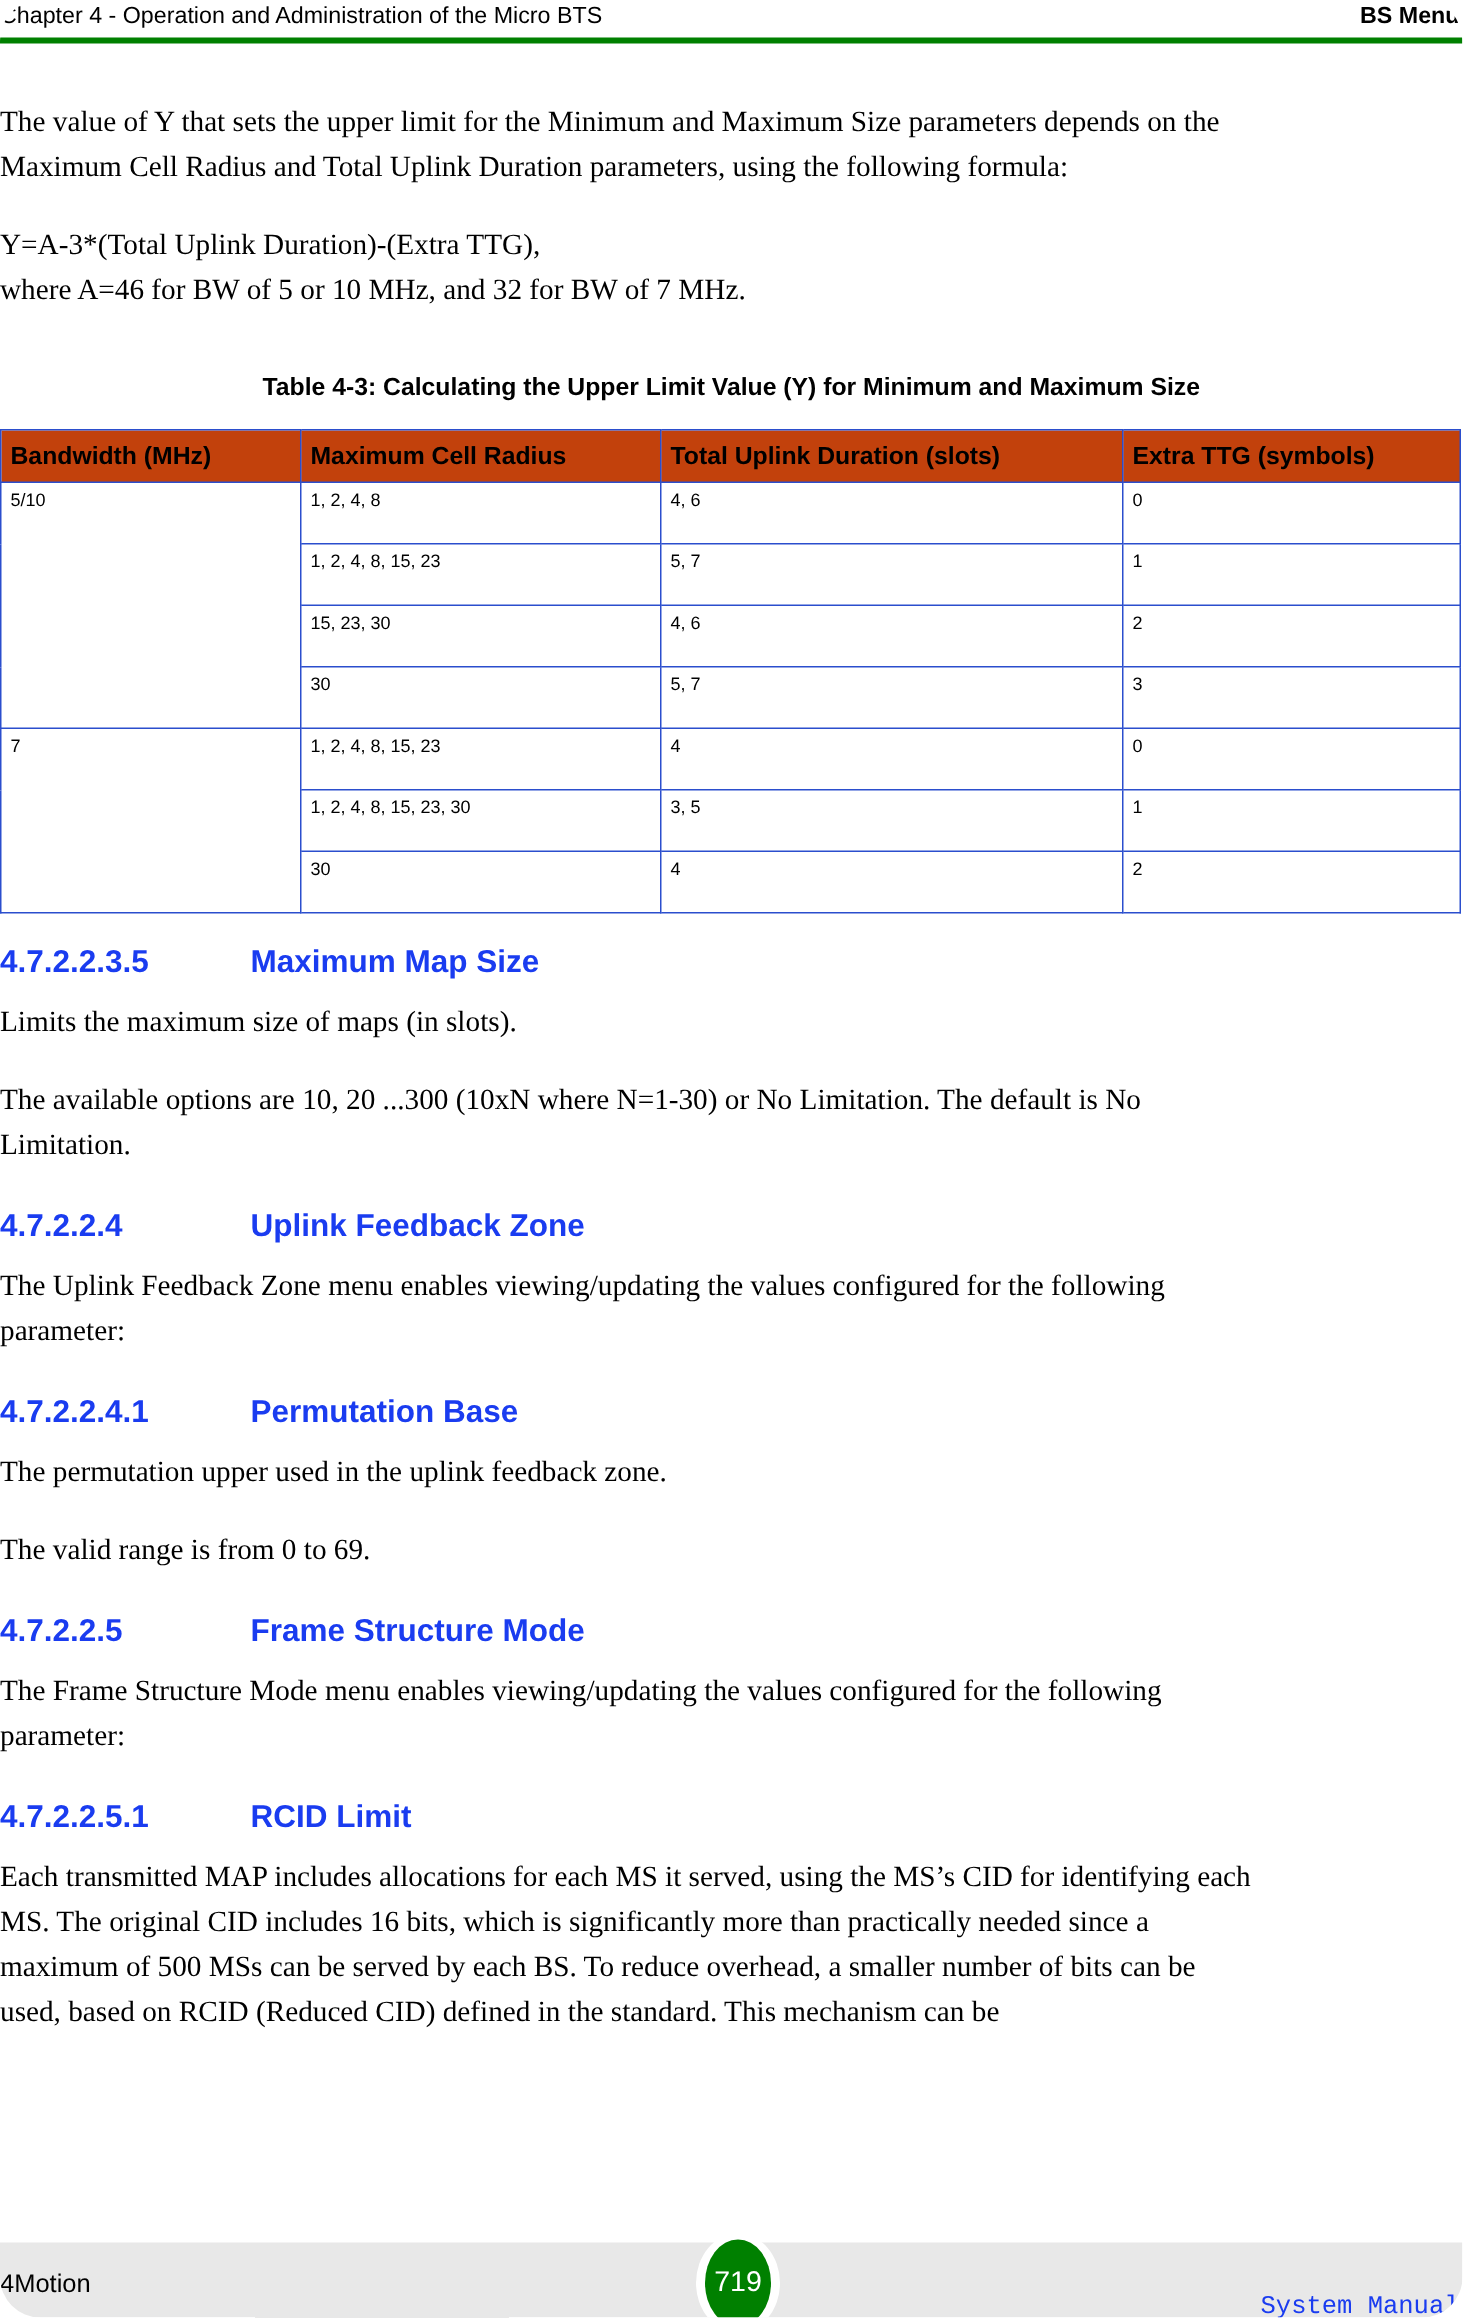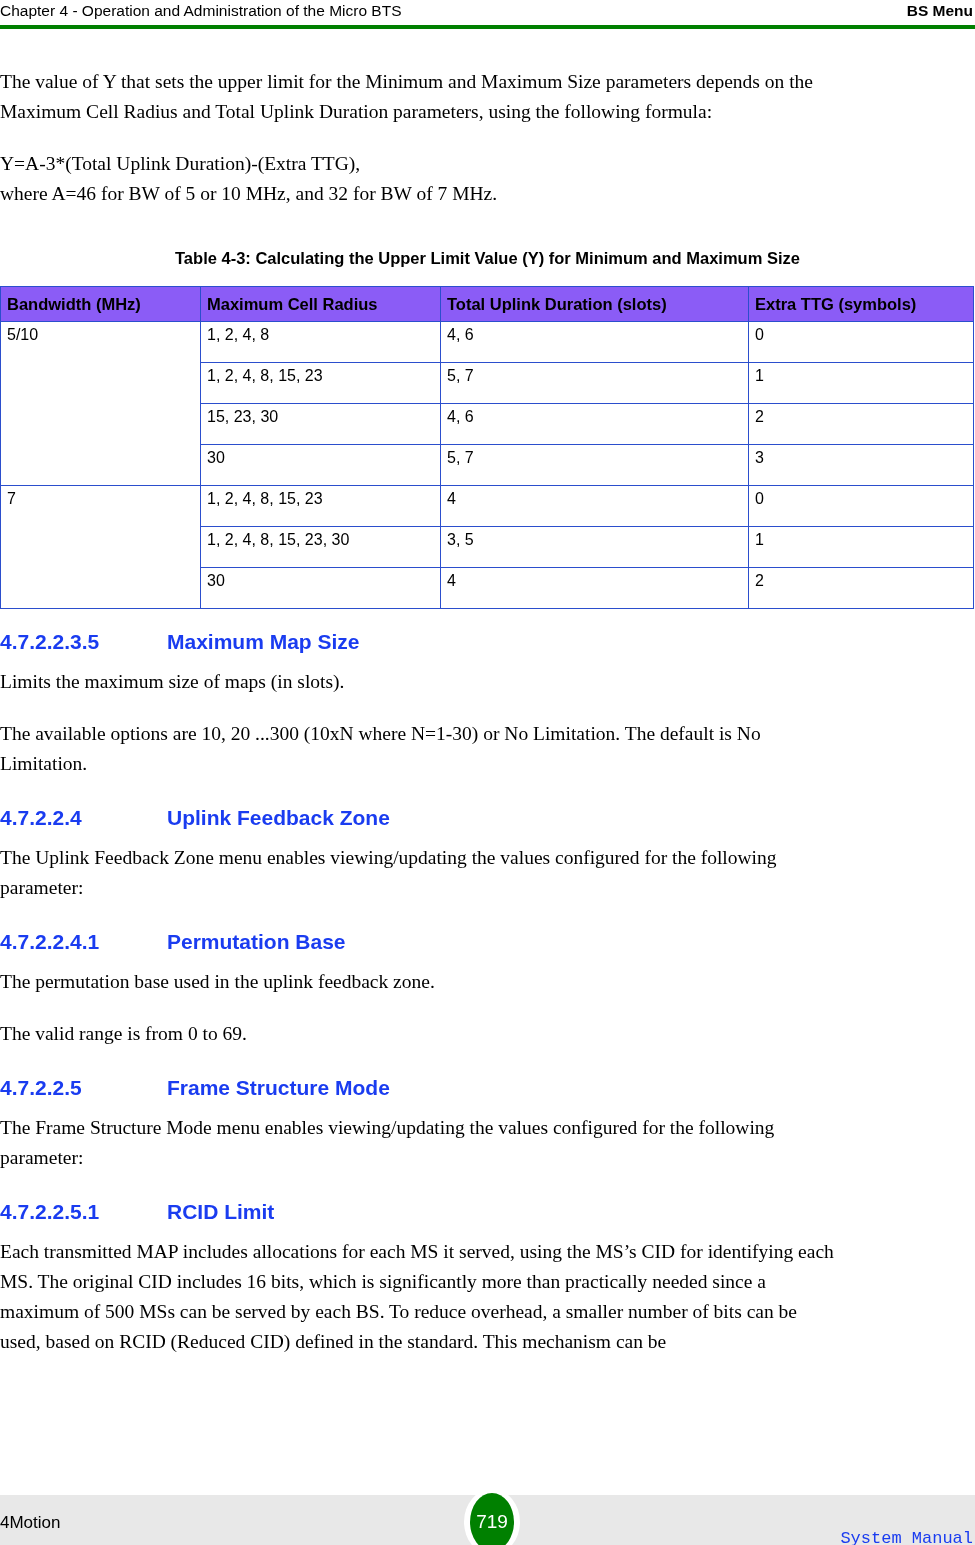--- a/index.html
+++ b/index.html
@@ -14,6 +14,7 @@
     background: #ffffff;
     overflow: hidden;
     font-family: "Liberation Serif", "DejaVu Serif", serif;
+    border-radius: 27px;
   }
 
   

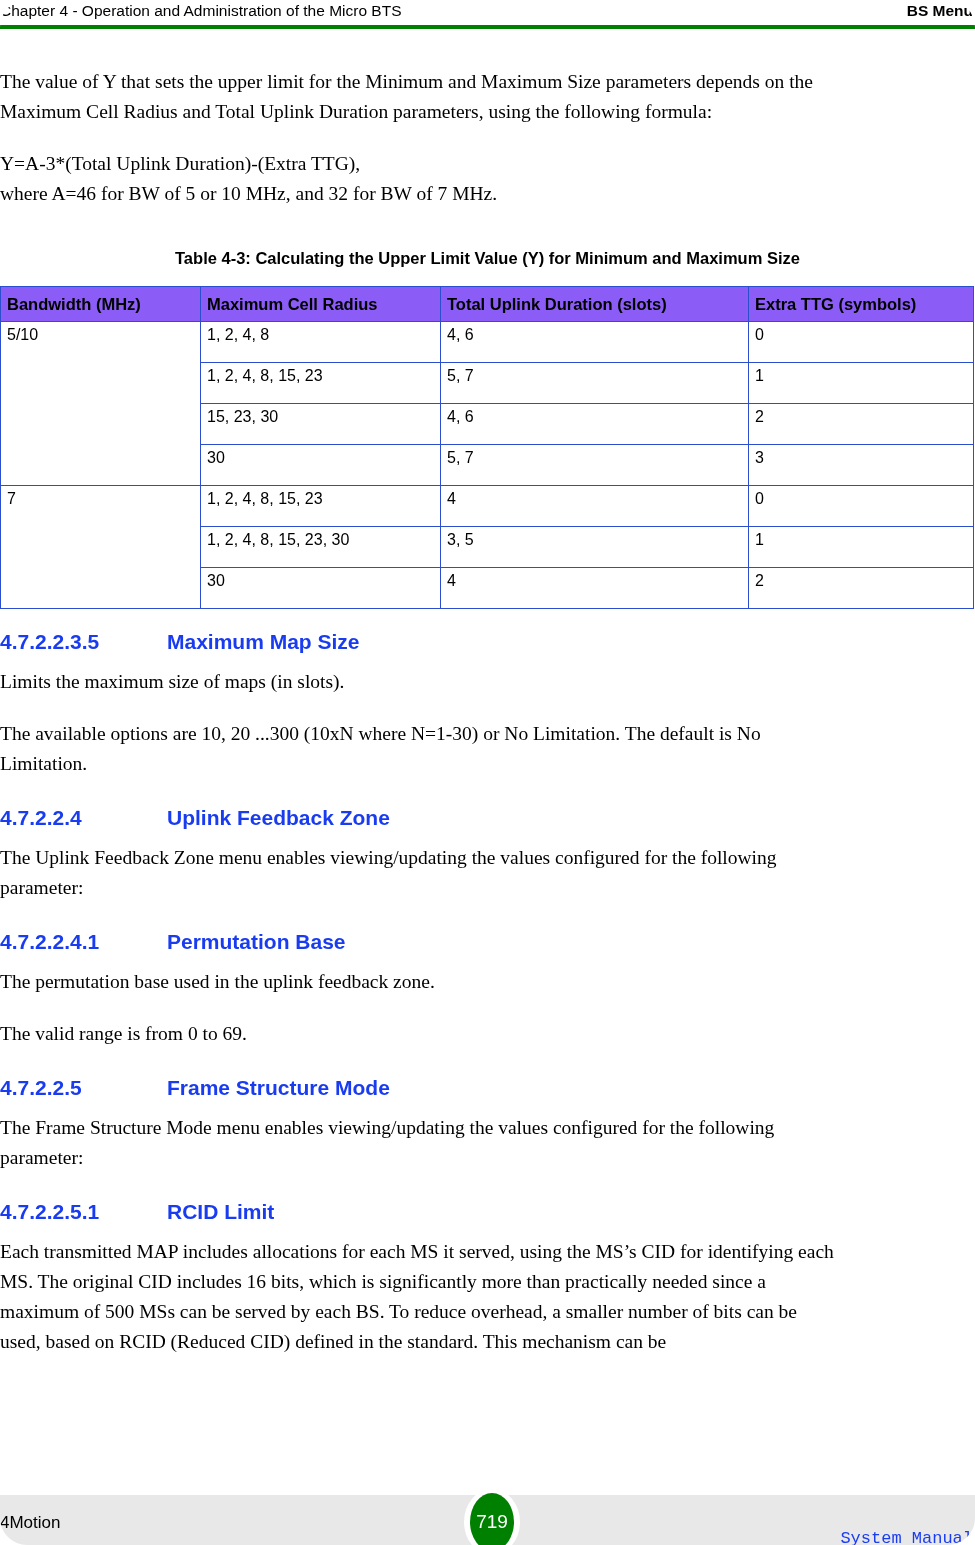--- a/index.html
+++ b/index.html
@@ -105,7 +105,7 @@
     text-align: left;
   }
   table.doc-table th {
-    background: #8b5cf6;
+    background: #c2410c;
     font-family: "Liberation Sans", sans-serif;
     font-weight: bold;
     font-size: 16.5px;

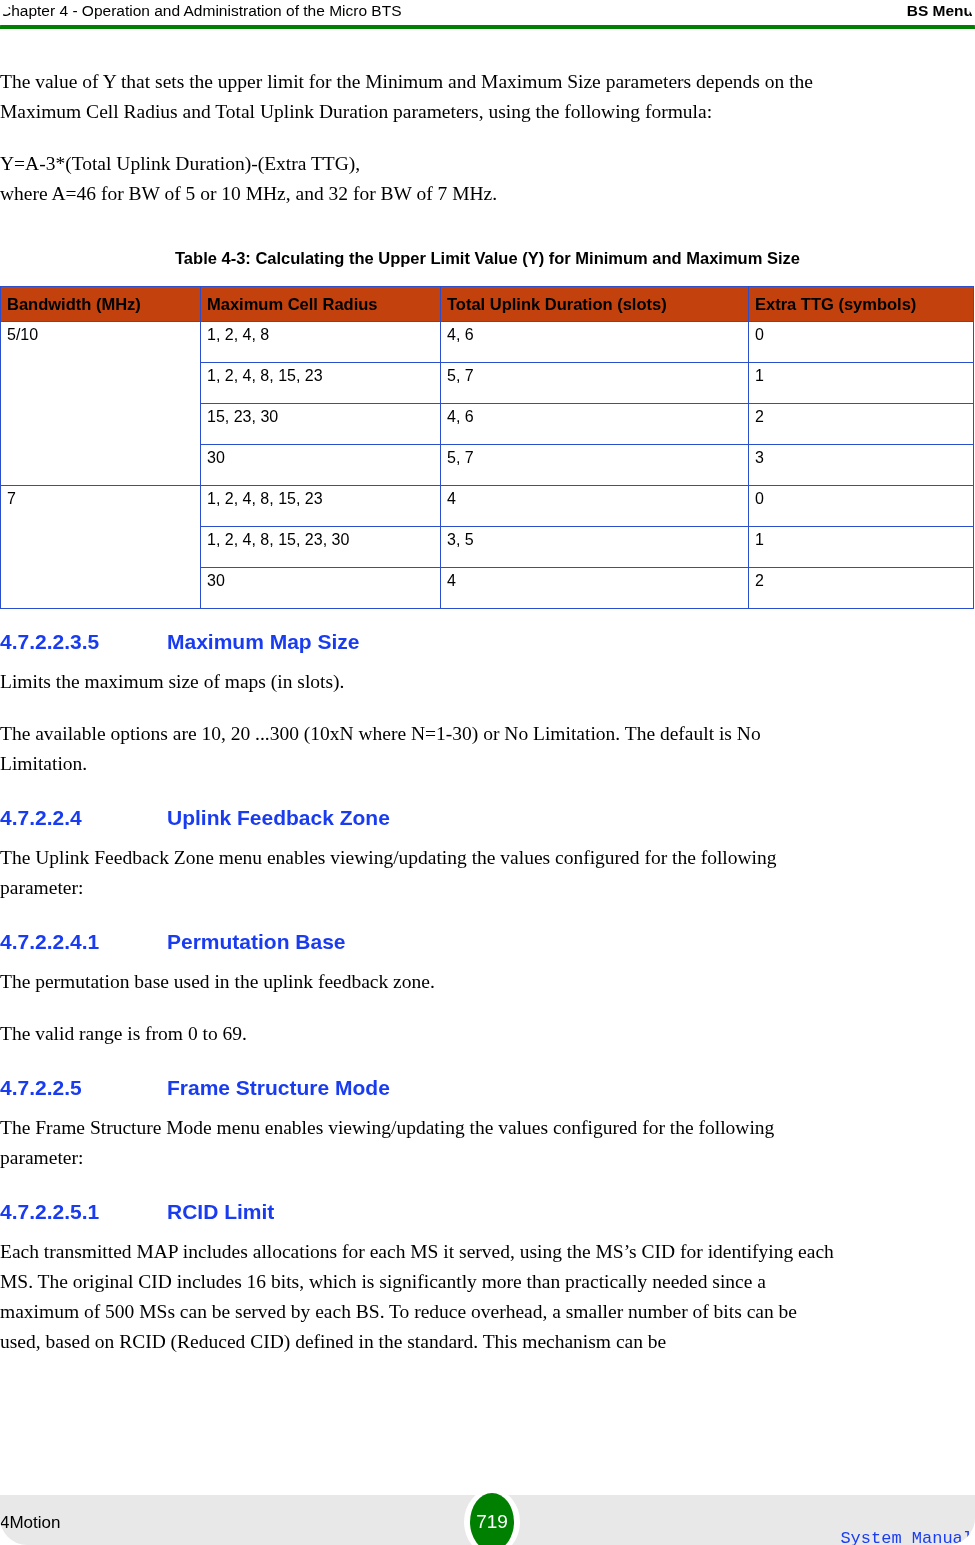--- a/index.html
+++ b/index.html
@@ -116,7 +116,7 @@
   }
   table.doc-table td {
     font-family: "Liberation Sans", sans-serif;
-    font-size: 16px;
+    font-size: 12px;
     color: #000000;
     height: 36px;
     padding-top: 4px;

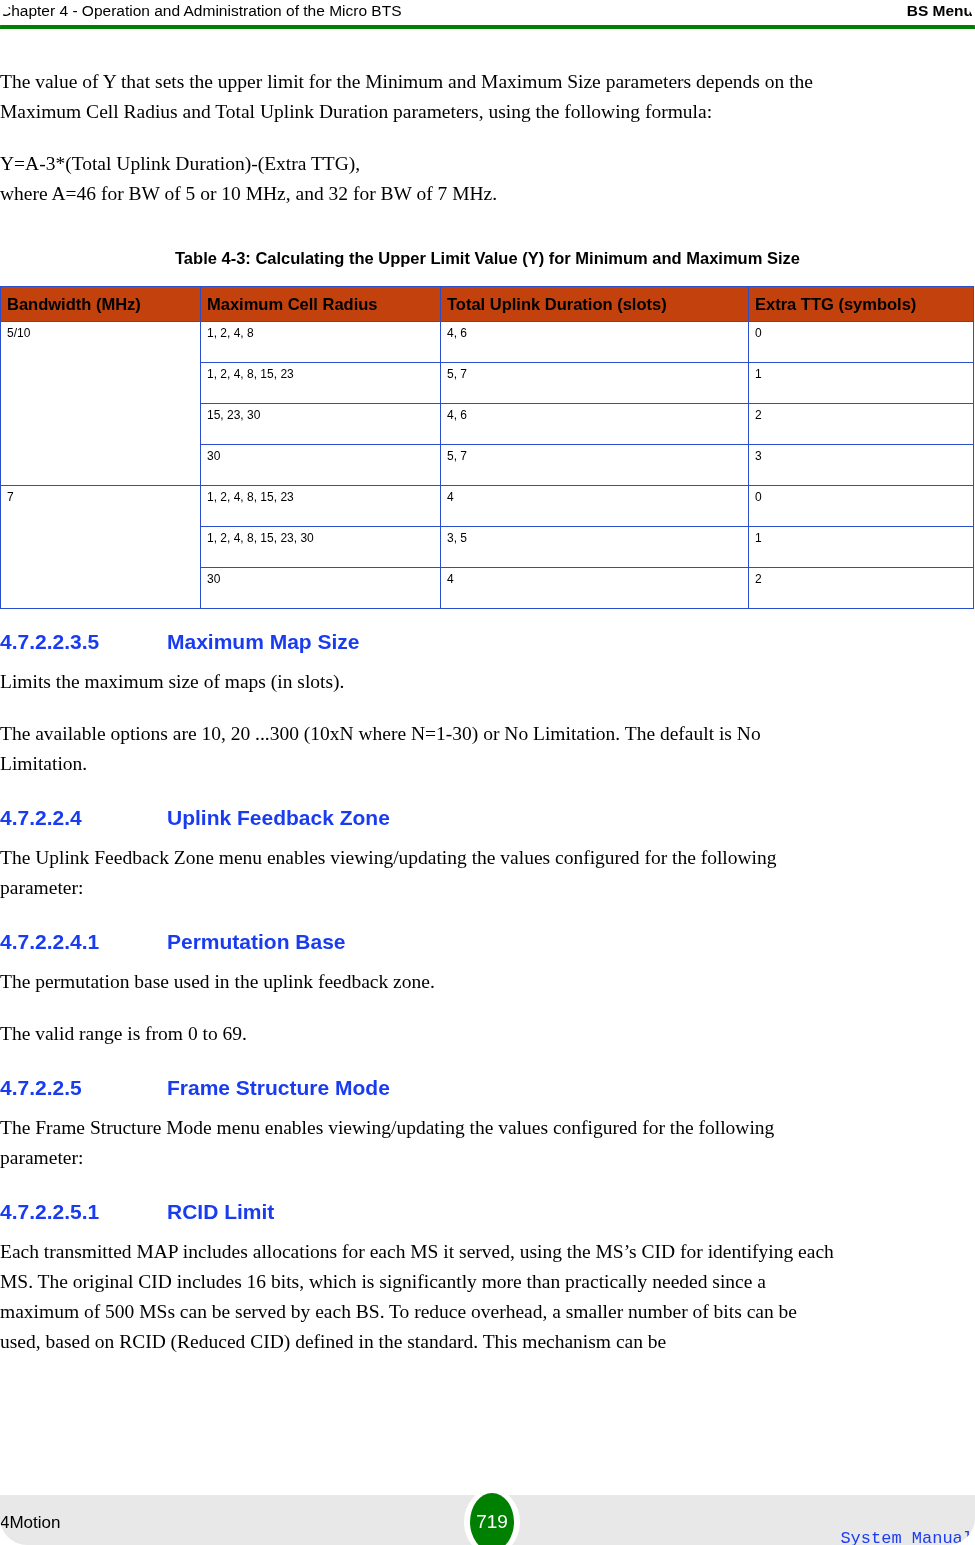--- a/index.html
+++ b/index.html
@@ -308,7 +308,7 @@
       <span class="num">4.7.2.2.4.1</span><span class="ttl">Permutation Base</span>
     </div>
     <div class="gap-12"></div>
-    <p class="body indent">The permutation base used in the uplink feedback zone.</p>
+    <p class="body indent">The permutation upper used in the uplink feedback zone.</p>
     <div class="gap-22"></div>
     <p class="body indent">The valid range is from 0 to 69.</p>
 

